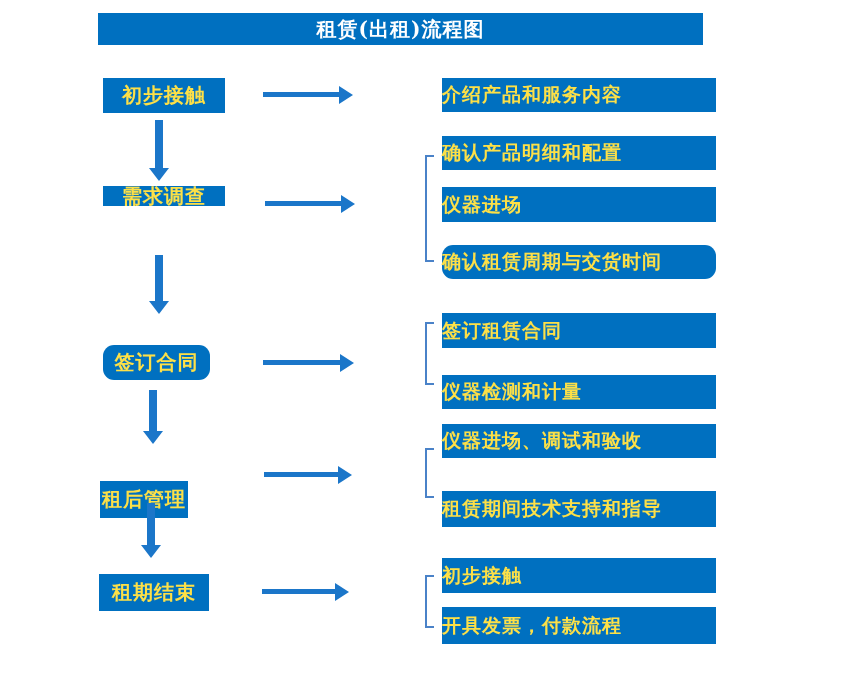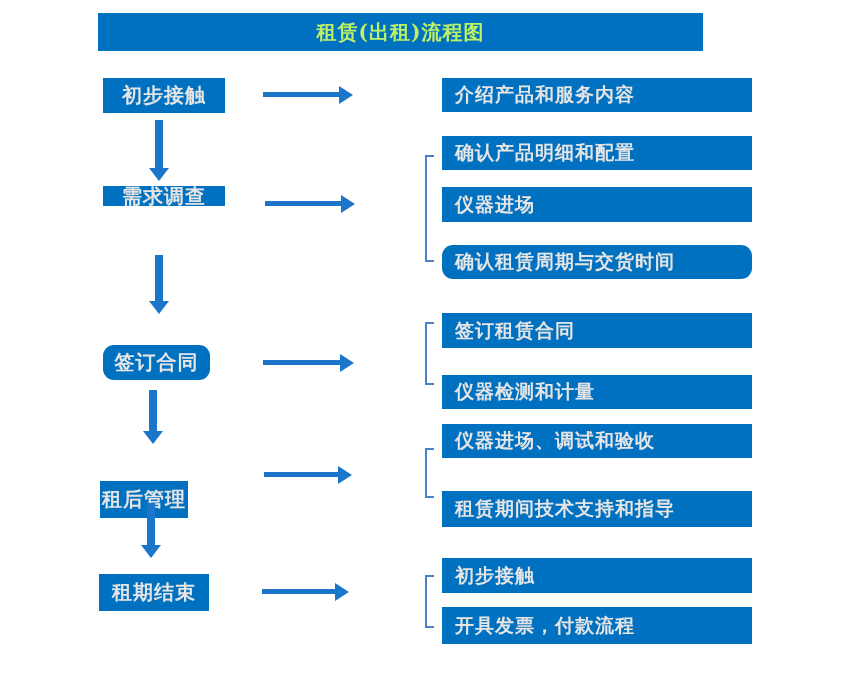--- a/index.html
+++ b/index.html
@@ -15,8 +15,8 @@
   .lbox{justify-content:center;font-size:20px;}
   .rbox{padding-left:13px;box-sizing:border-box;font-size:19px;width:310px;left:442px;}
   .title-bar{
-    position:absolute;left:98px;top:13px;width:605px;height:38px;background:#0070C0;
-    color:#bef264;font-weight:bold;font-size:20px;display:flex;align-items:center;
+    position:absolute;left:98px;top:13px;width:605px;height:32px;background:#0070C0;
+    color:#ffffff;font-weight:bold;font-size:20px;display:flex;align-items:center;
     justify-content:center;letter-spacing:1px;
   }
   .h-arrow{position:absolute;height:5px;background:#1B76C9;}

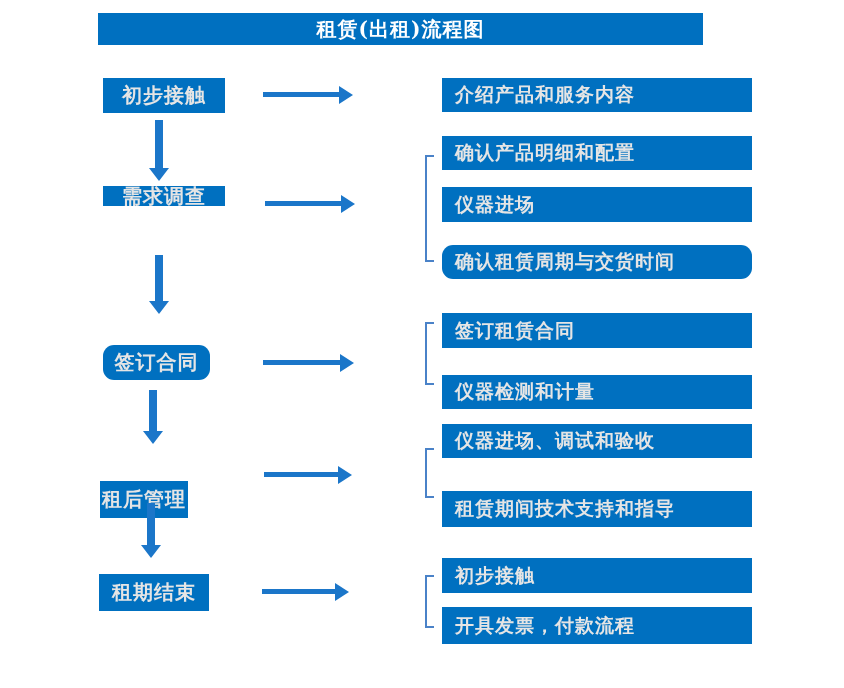--- a/index.html
+++ b/index.html
@@ -9,7 +9,7 @@
     overflow:hidden;
   }
   .box{
-    position:absolute;background:#0070C0;color:#e5e5e5;font-weight:bold;
+    position:absolute;background:#0070C0;color:#fde047;font-weight:bold;
     display:flex;align-items:center;letter-spacing:1px;
   }
   .lbox{justify-content:center;font-size:20px;}

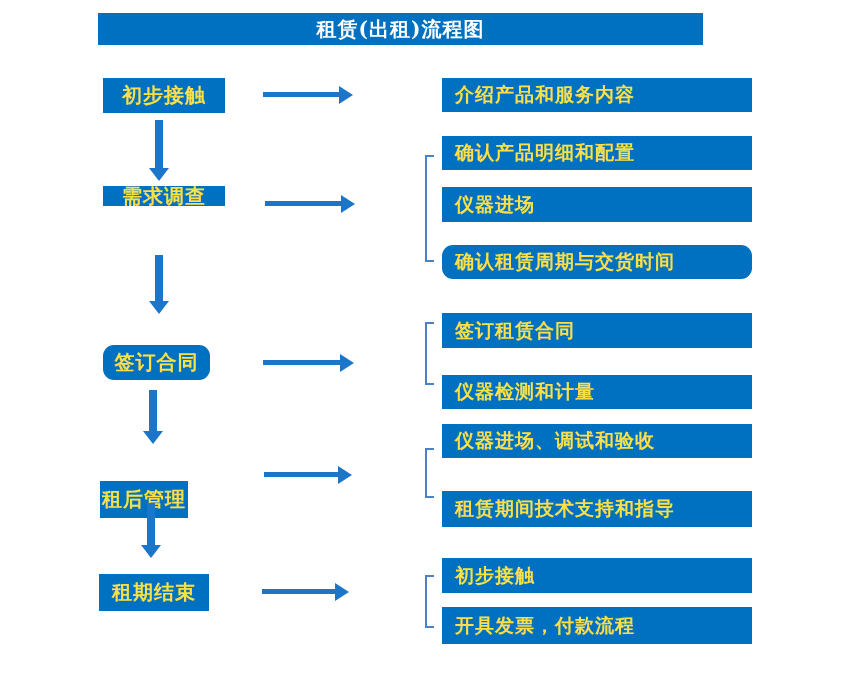--- a/index.html
+++ b/index.html
@@ -13,7 +13,7 @@
     display:flex;align-items:center;letter-spacing:1px;
   }
   .lbox{justify-content:center;font-size:20px;}
-  .rbox{padding-left:13px;box-sizing:border-box;font-size:19px;width:310px;left:442px;}
+  .rbox{box-sizing:border-box;font-size:19px;width:274px;left:442px;}
   .title-bar{
     position:absolute;left:98px;top:13px;width:605px;height:32px;background:#0070C0;
     color:#ffffff;font-weight:bold;font-size:20px;display:flex;align-items:center;

